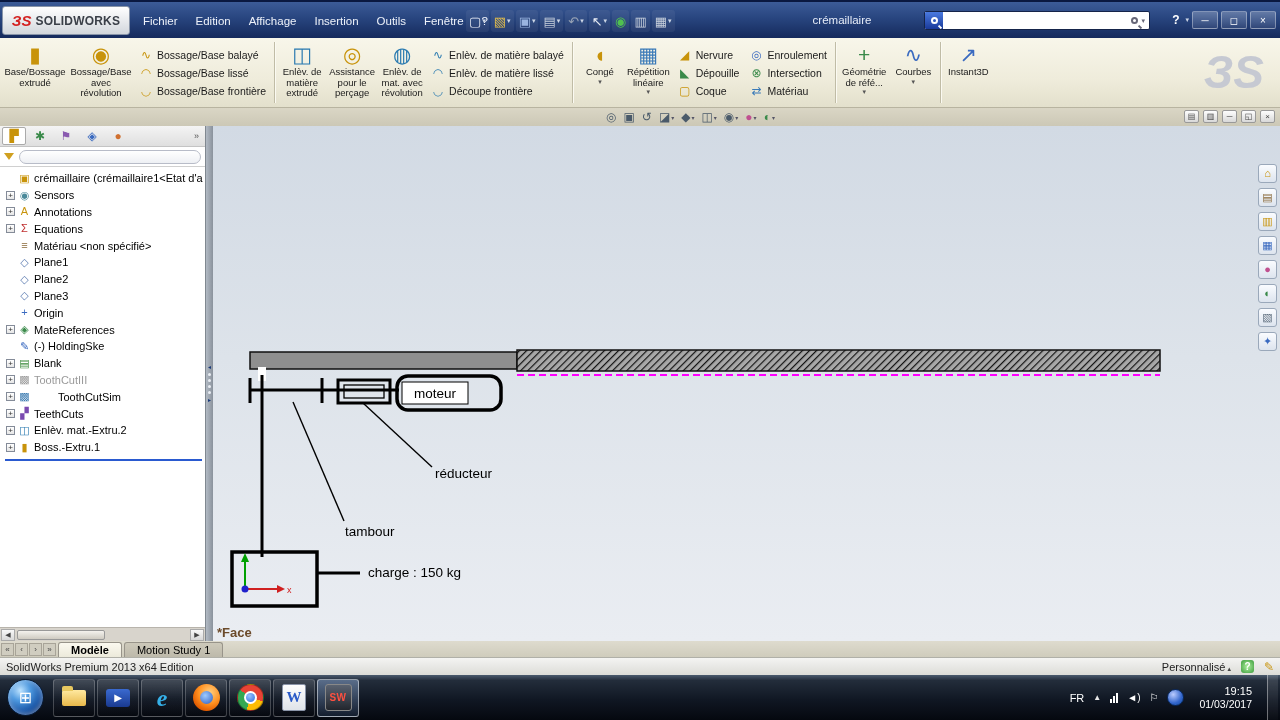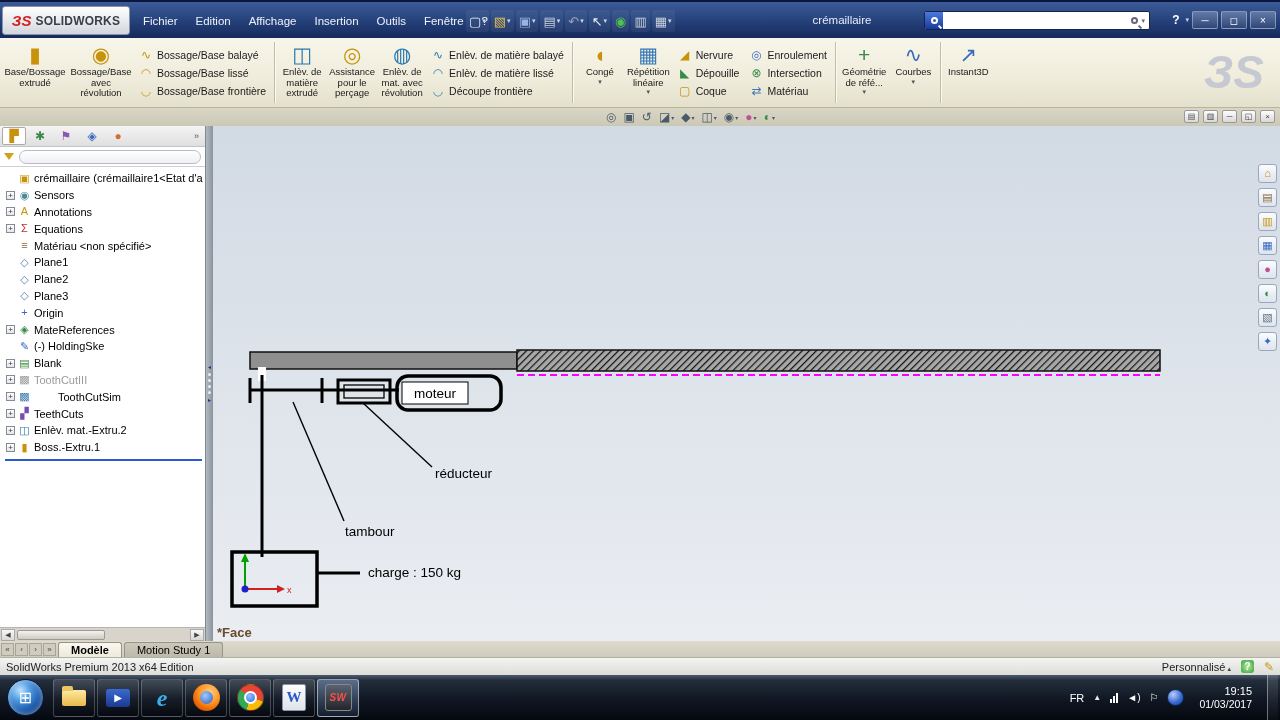--- a/index.html
+++ b/index.html
@@ -144,7 +144,7 @@
   .tapp{width:42px;height:38px;margin:0 1px;border-radius:3px;flex:none;
     background:linear-gradient(rgba(255,255,255,.14),rgba(255,255,255,.03) 50%,rgba(0,0,0,.12));
     border:1px solid rgba(255,255,255,.22);display:flex;align-items:center;justify-content:center;}
-  .tapp.active{background:linear-gradient(rgba(170,205,255,.4),rgba(90,130,190,.16));border-color:rgba(255,255,255,.5);font-style:italic;}
+  .tapp.active{background:linear-gradient(rgba(170,205,255,.4),rgba(90,130,190,.16));border-color:rgba(255,255,255,.5);}
   .i-folder{width:24px;height:16px;background:linear-gradient(#ffe9a0,#e8b84a);border-radius:2px;position:relative;}
   .i-folder::before{content:"";position:absolute;top:-4px;left:0;width:11px;height:5px;background:#e8c860;border-radius:2px 2px 0 0;}
   .i-media{width:24px;height:18px;background:linear-gradient(#3a6ad0,#1a3a90);border-radius:3px;

